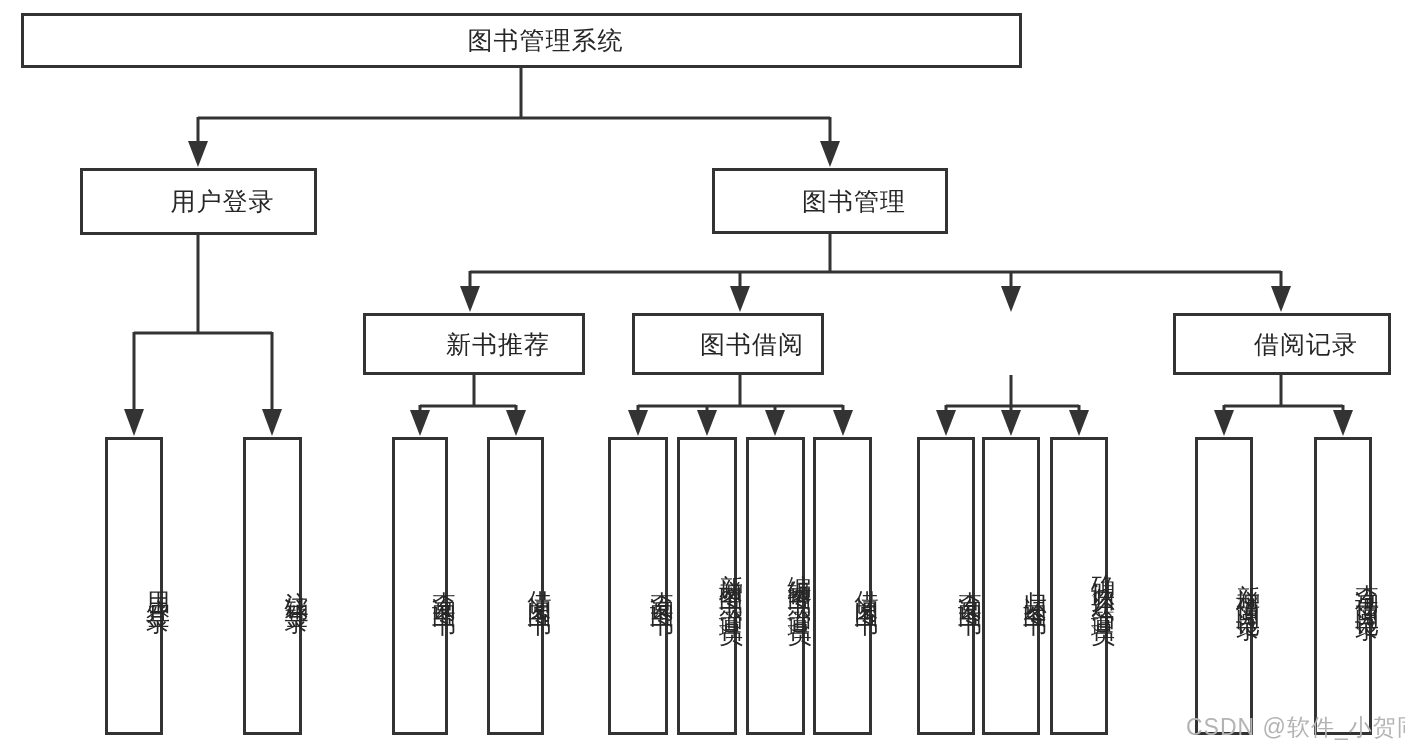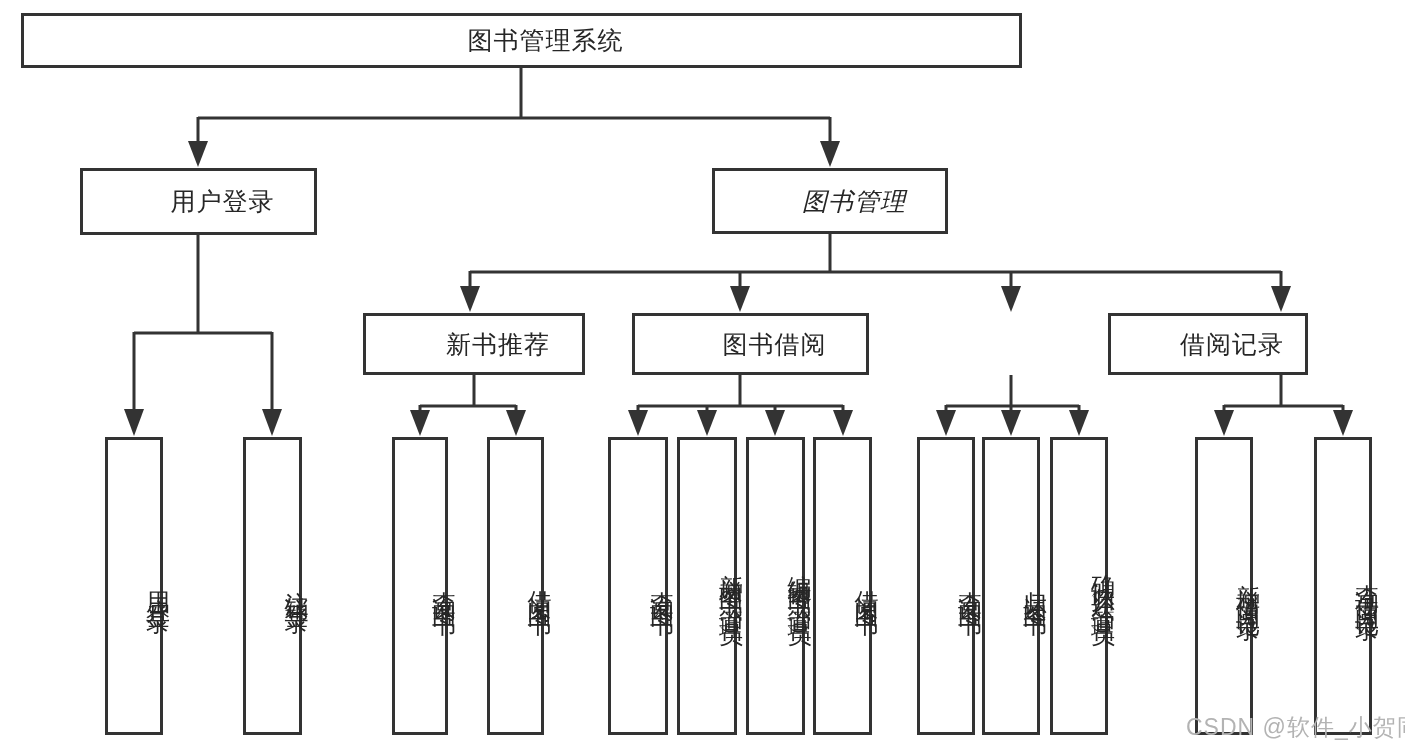--- a/index.html
+++ b/index.html
@@ -92,7 +92,7 @@
   <div class="box" style="left:80px;top:168px;width:237px;height:67px;">
     <span>用户登录</span>
   </div>
-  <div class="box" style="left:712px;top:168px;width:236px;height:66px;font-style:italic;">
+  <div class="box" style="left:712px;top:168px;width:236px;height:66px;">
     <span>图书管理</span>
   </div>
 

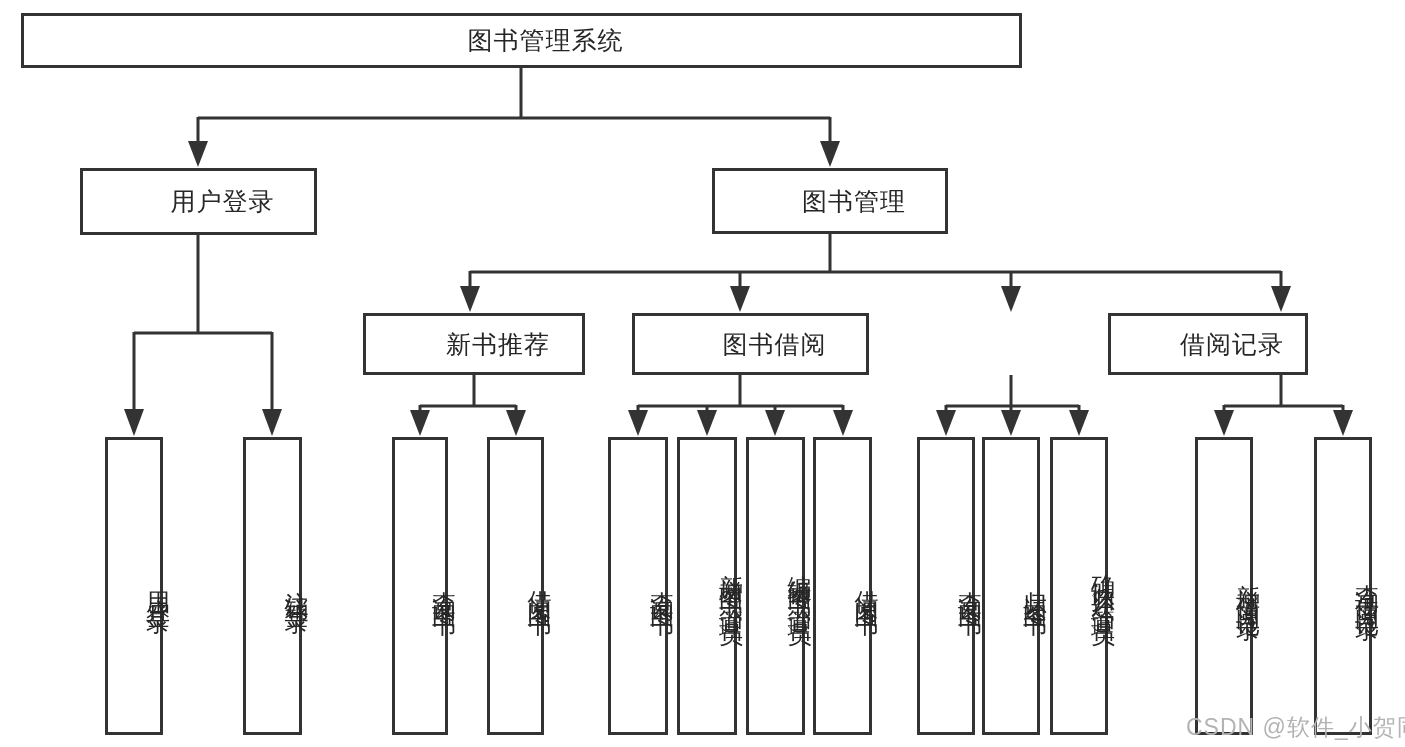--- a/index.html
+++ b/index.html
@@ -99,7 +99,7 @@
   <div class="box" style="left:363px;top:313px;width:222px;height:62px;">
     <span>新书推荐</span>
   </div>
-  <div class="box" style="left:632px;top:313px;width:237px;height:62px;">
+  <div class="box" style="left:632px;top:313px;width:192px;height:62px;">
     <span>图书借阅</span>
   </div>
   <div class="box" style="left:1108px;top:313px;width:200px;height:62px;text-align:right;">

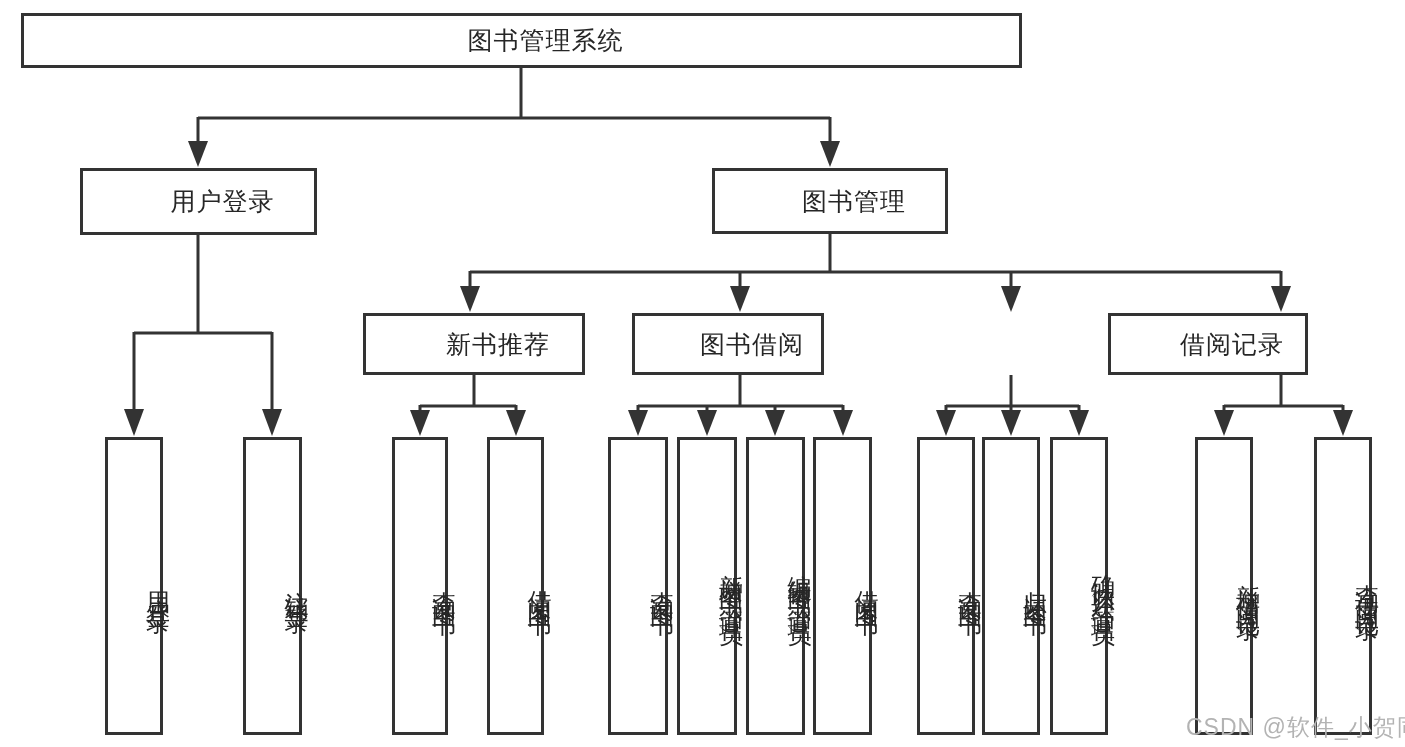--- a/index.html
+++ b/index.html
@@ -102,7 +102,7 @@
   <div class="box" style="left:632px;top:313px;width:192px;height:62px;">
     <span>图书借阅</span>
   </div>
-  <div class="box" style="left:1108px;top:313px;width:200px;height:62px;text-align:right;">
+  <div class="box" style="left:1173px;top:313px;width:218px;height:62px;text-align:right;">
     <span>借阅记录</span>
   </div>
 

